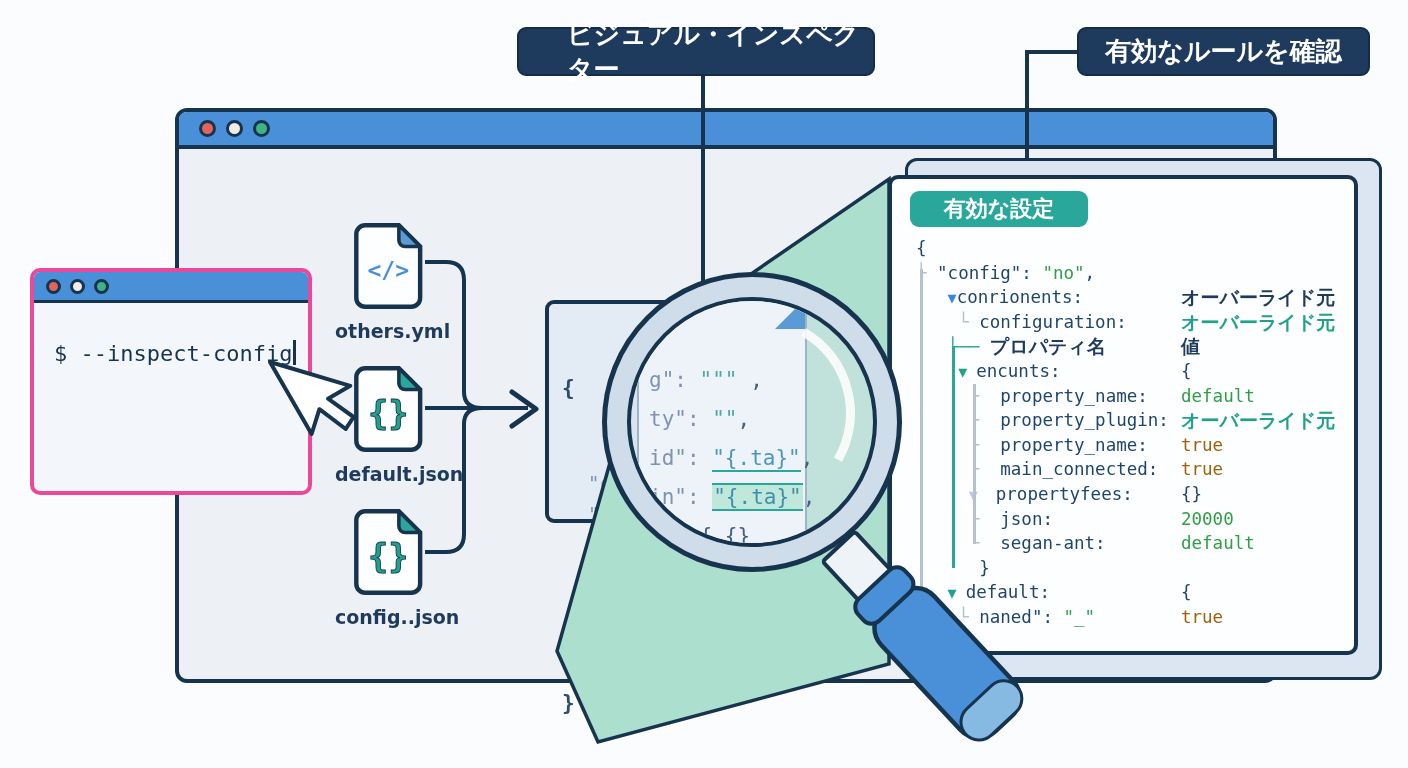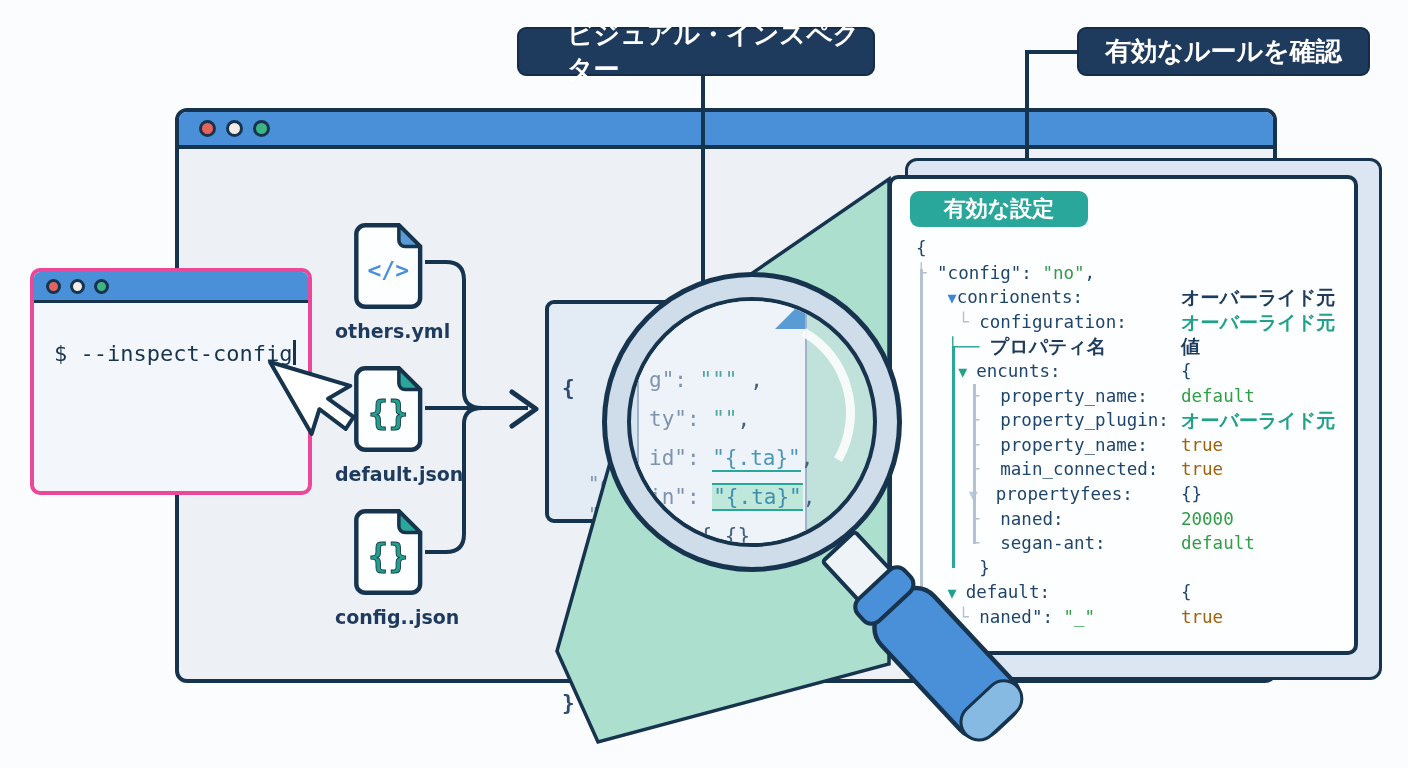--- a/index.html
+++ b/index.html
@@ -188,7 +188,7 @@
         <div class="trow"><span class="c-lg">     ├  </span><span class="c-k">property_name:</span><span class="tval c-blu">true</span></div>
         <div class="trow"><span class="c-lg">     └  </span><span class="c-k">main_connected:</span><span class="tval c-blu">true</span></div>
         <div class="trow"><span class="c-lg">     </span><span class="c-tg">▼  </span><span class="c-k">propertyfees:</span><span class="tval c-k">{}</span></div>
-        <div class="trow"><span class="c-lg">     ├  </span><span class="c-k">naned:</span><span class="tval c-grn">20000</span></div>
+        <div class="trow"><span class="c-lg">     ├  </span><span class="c-k">json:</span><span class="tval c-grn">20000</span></div>
         <div class="trow"><span class="c-lg">     └  </span><span class="c-k">segan-ant:</span><span class="tval c-grn">default</span></div>
         <div class="trow"><span class="c-lg">      </span><span class="c-k">}</span></div>
         <div class="trow"><span class="c-lg">   </span><span class="c-tt">▼ </span><span class="c-k">default:</span><span class="tval c-k">{</span></div>

